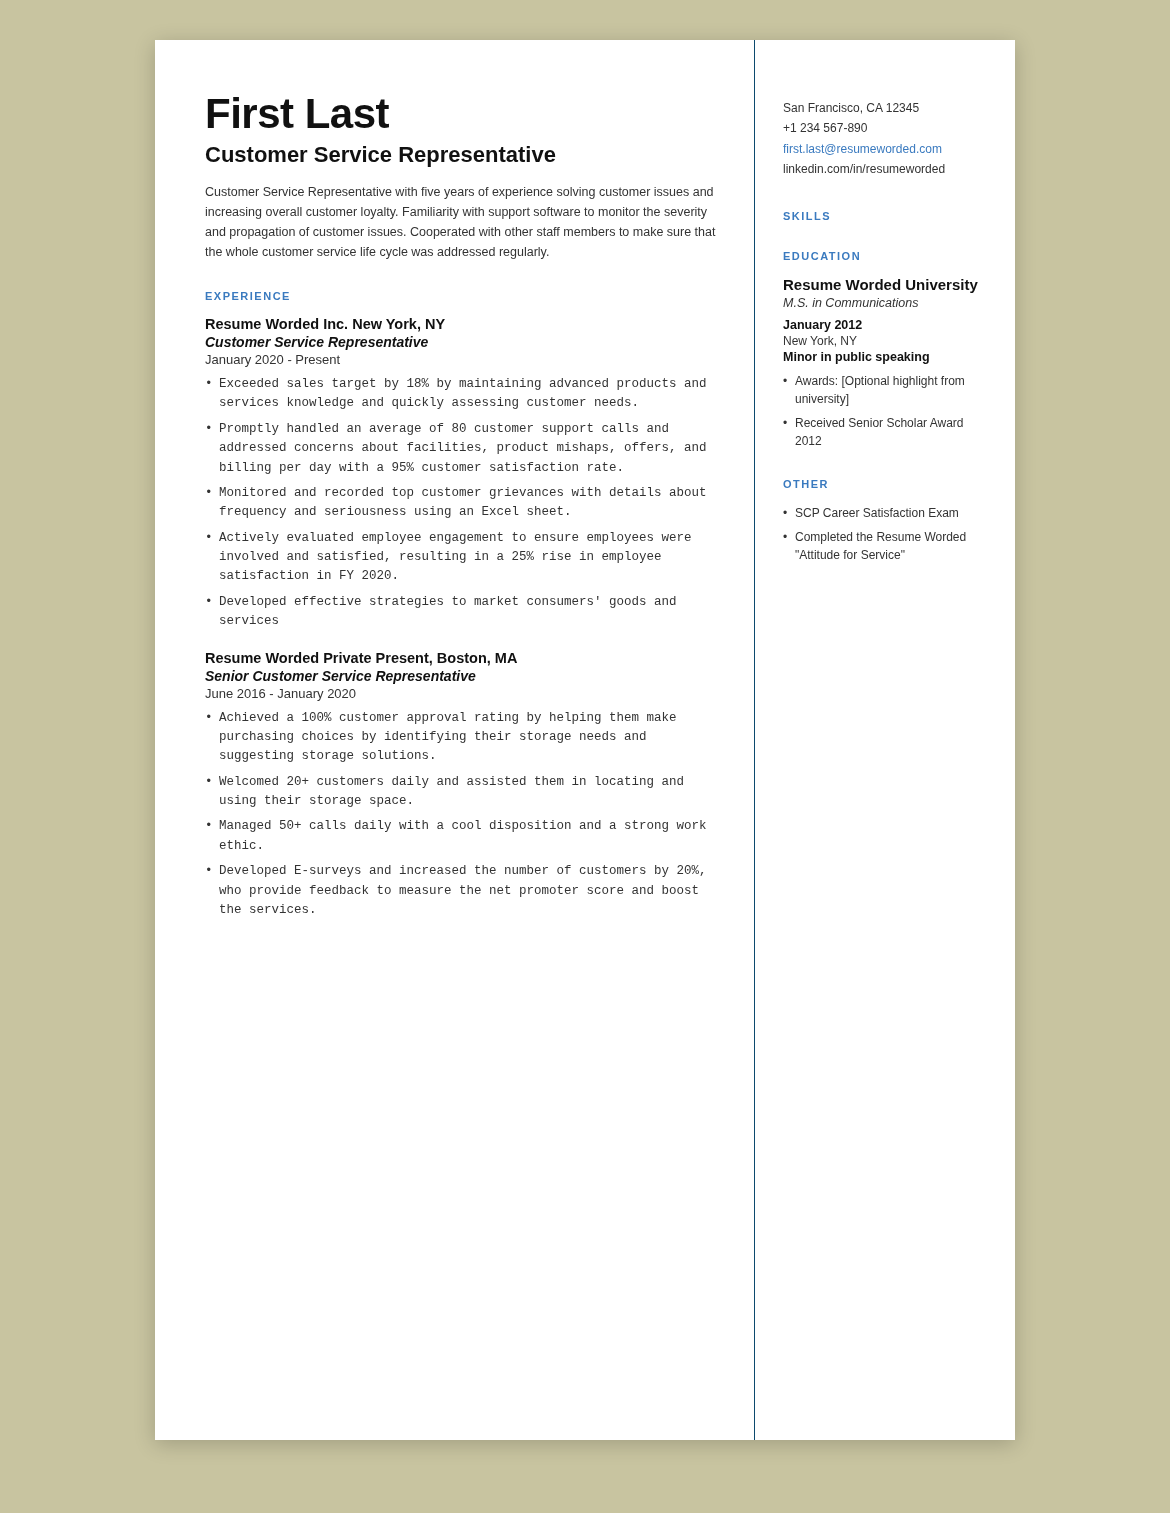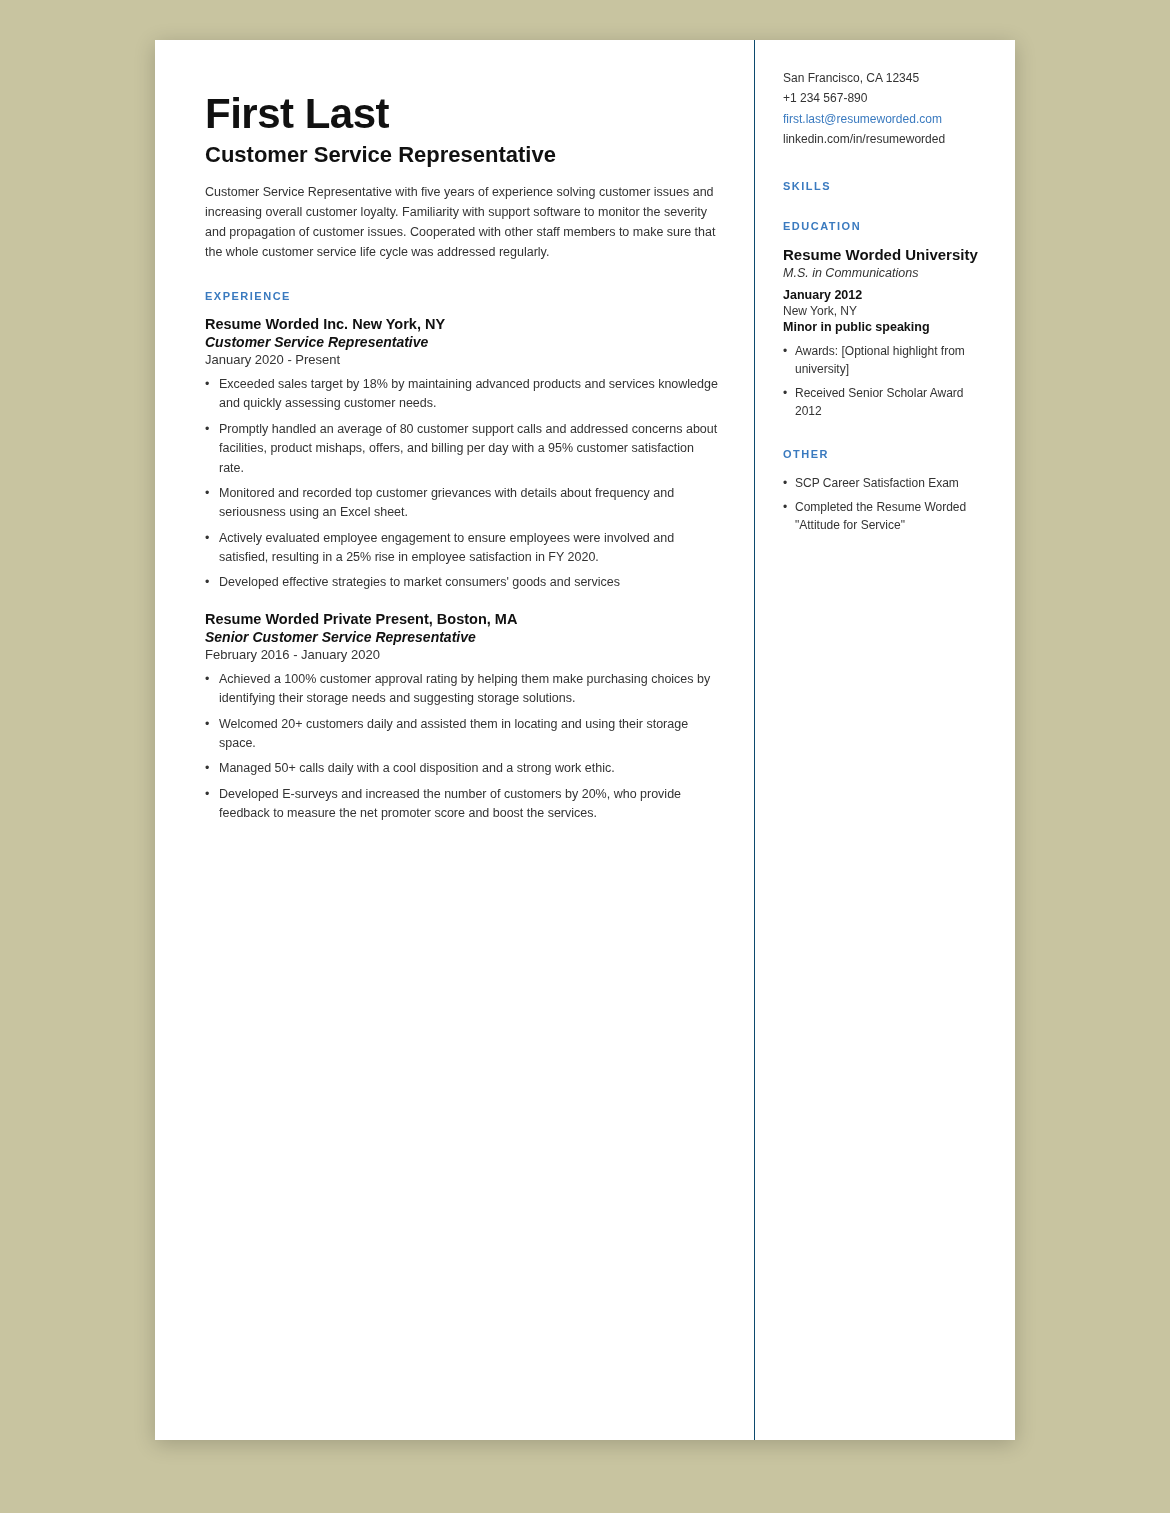--- a/index.html
+++ b/index.html
@@ -29,7 +29,7 @@
     
     .right-col {
       width: 260px;
-      padding: 28px 28px 50px 28px;
+      padding: 58px 28px 50px 28px;
     }
     
     .name {

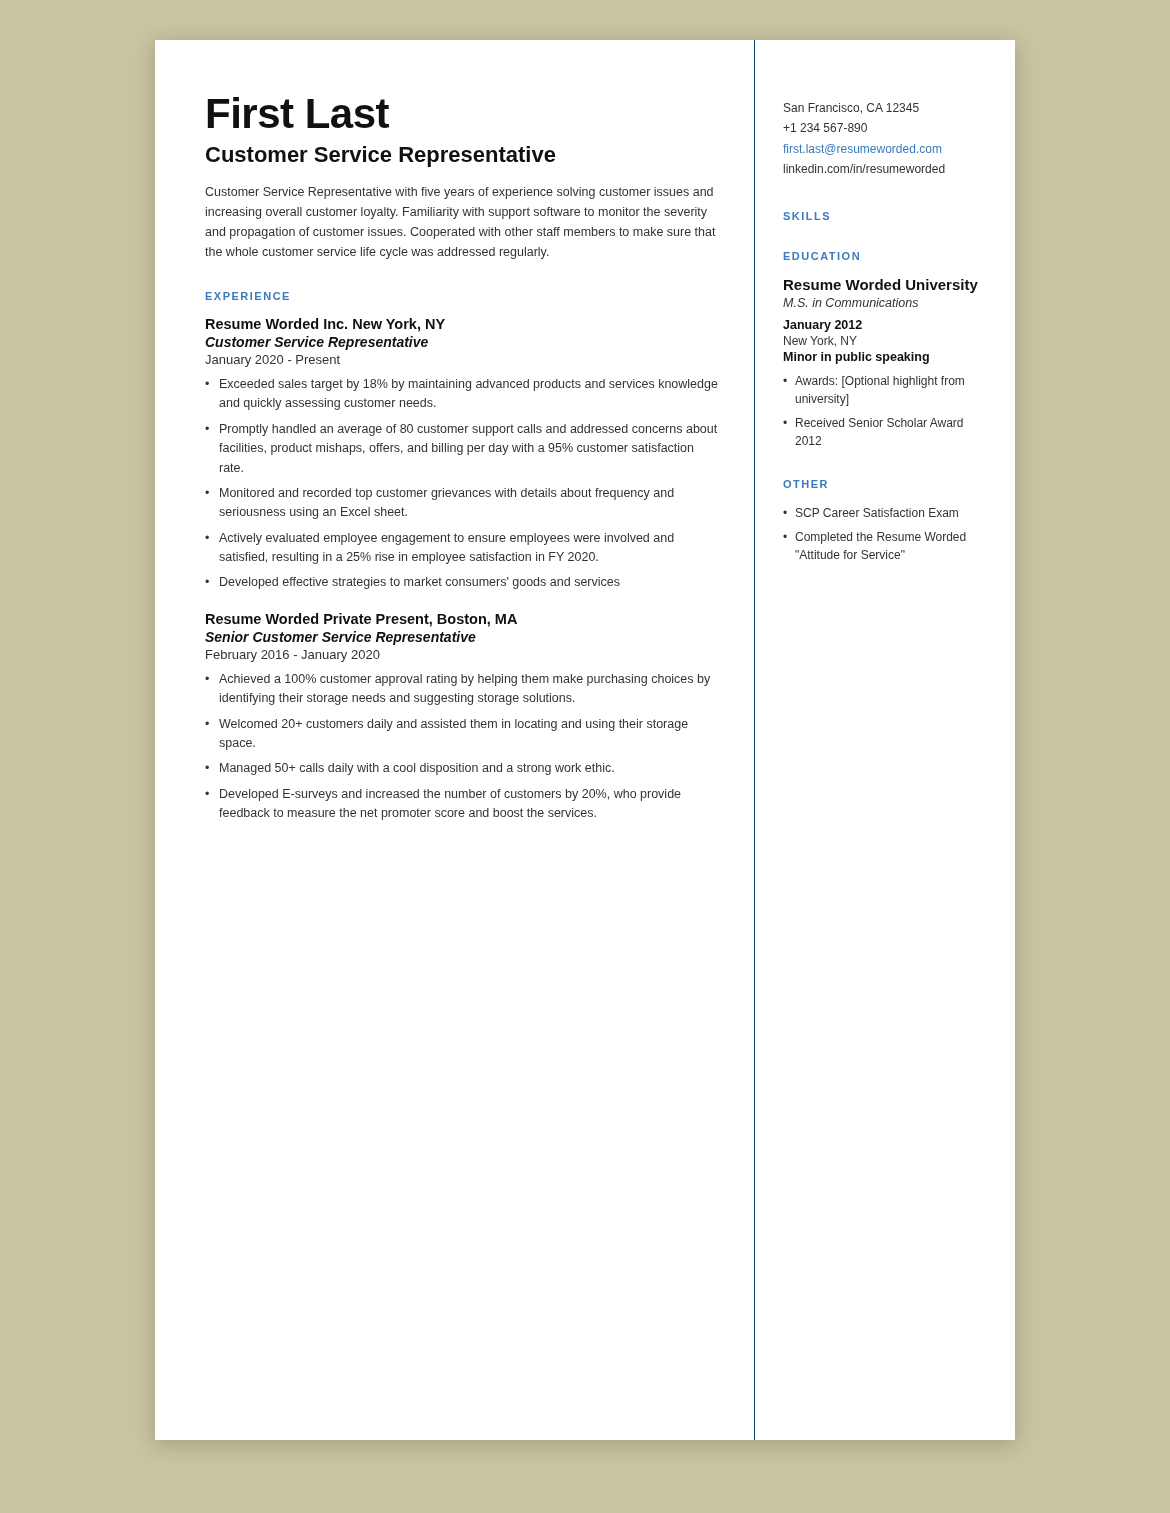--- a/index.html
+++ b/index.html
@@ -104,7 +104,7 @@
       padding-left: 14px;
       position: relative;
       margin-bottom: 6px;
-      font-family: Liberation Sans, sans-serif;
+      font-family: Liberation Mono, monospace;
     }
     .bullet-list li::before {
       content: '•';

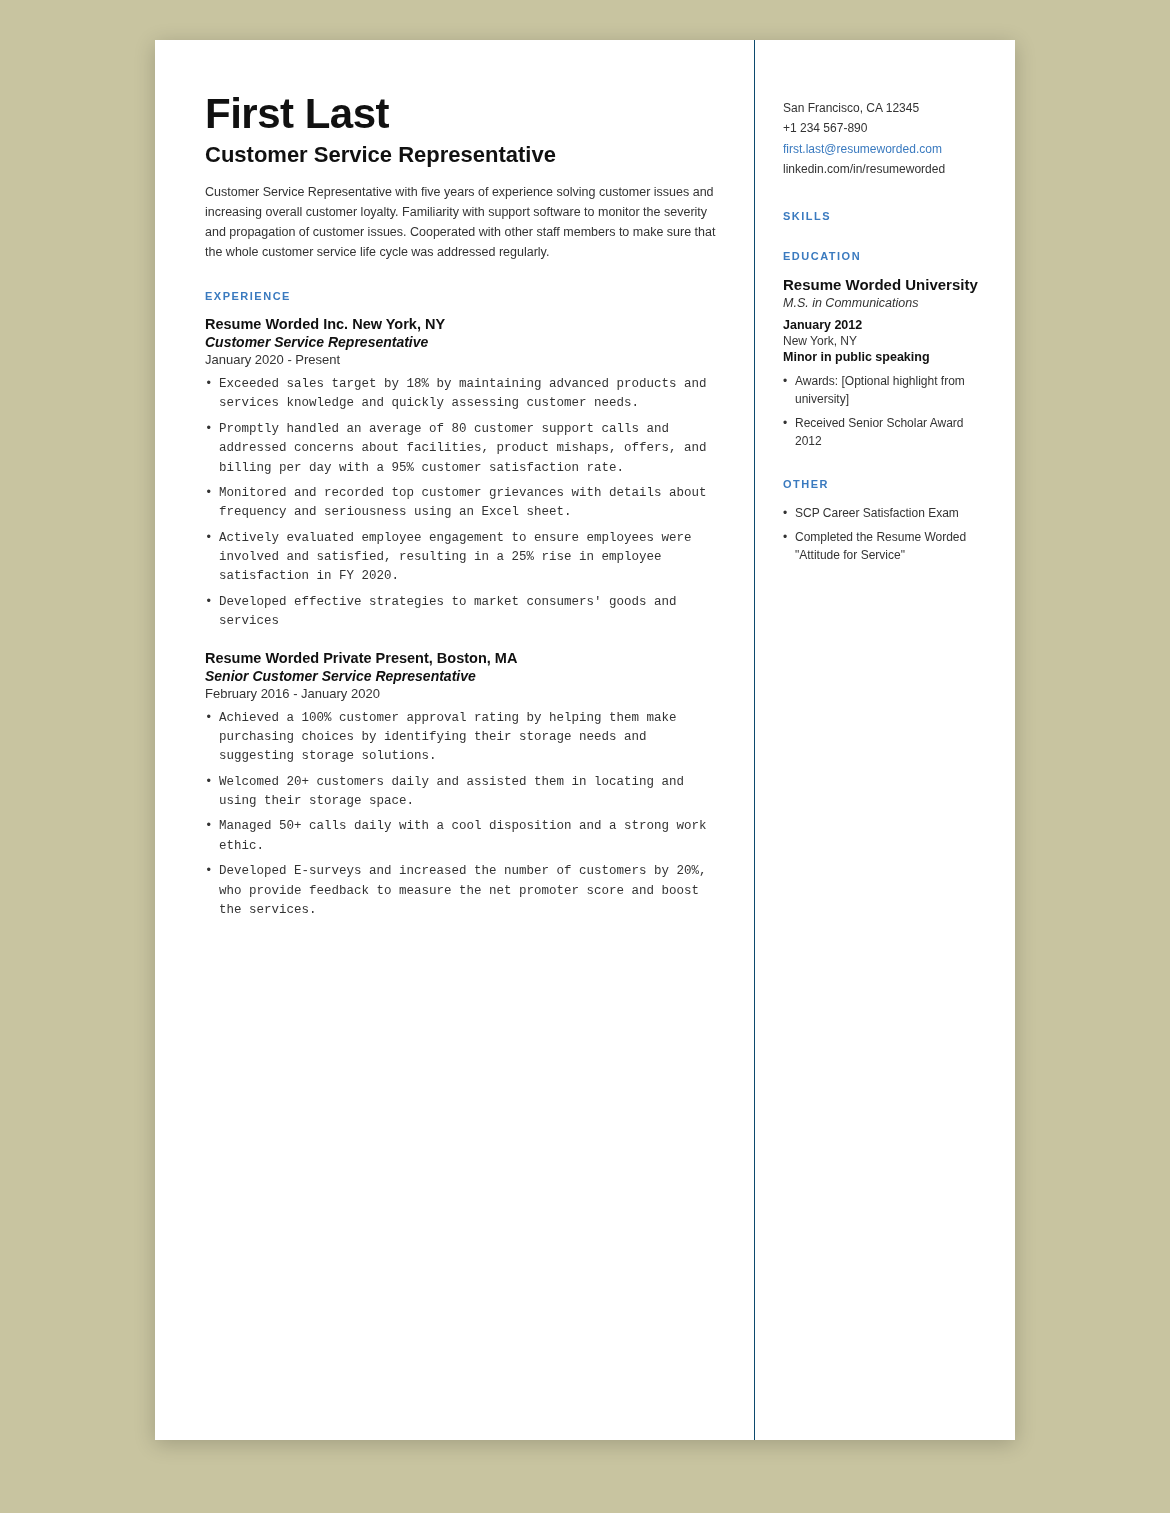--- a/index.html
+++ b/index.html
@@ -227,7 +227,7 @@
         <span> Boston, MA</span>
       </div>
       <div class="job-title-italic">Senior Customer Service Representative</div>
-      <div class="date-range">February 2016 - January 2020</div>
+      <div class="date-range">June 2016 - January 2020</div>
       <ul class="bullet-list">
         <li>Achieved a 100% customer approval rating by helping them make purchasing choices by identifying their storage needs and suggesting storage solutions.</li>
         <li>Welcomed 20+ customers daily and assisted them in locating and using their storage space.</li>

